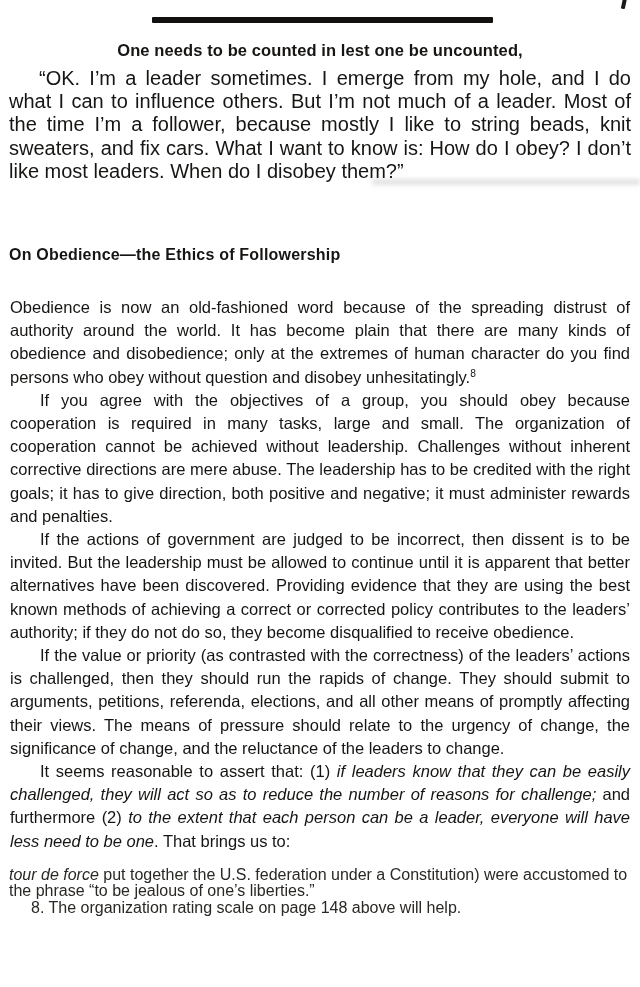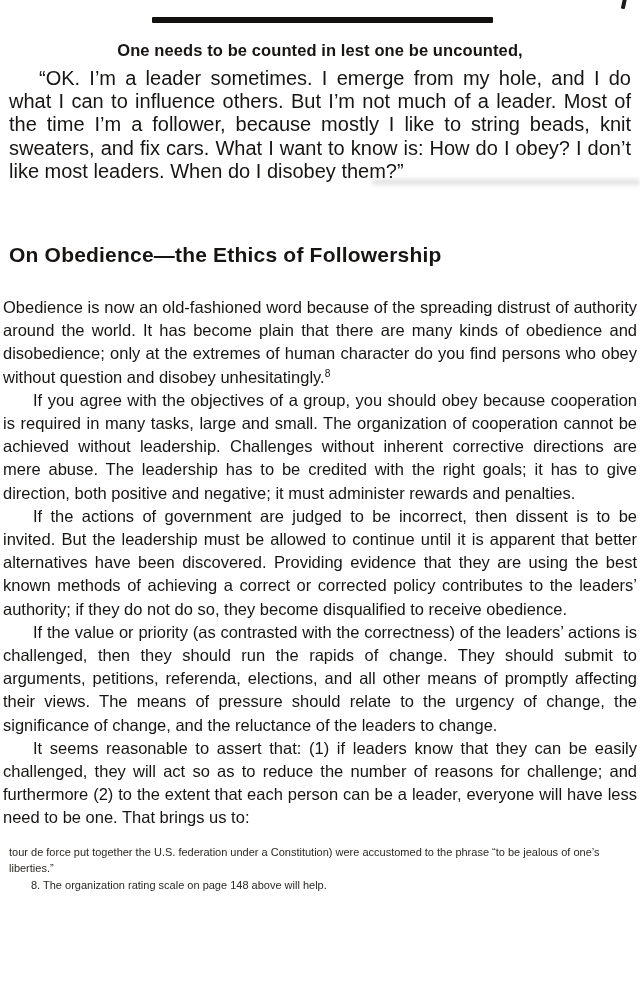--- a/index.html
+++ b/index.html
@@ -54,7 +54,7 @@
   }
   .heading {
     margin: 60px 9px 29px;
-    font-size: 21px;
+    font-size: 16px;
     font-weight: bold;
     line-height: 24px;
     letter-spacing: 0.2px;

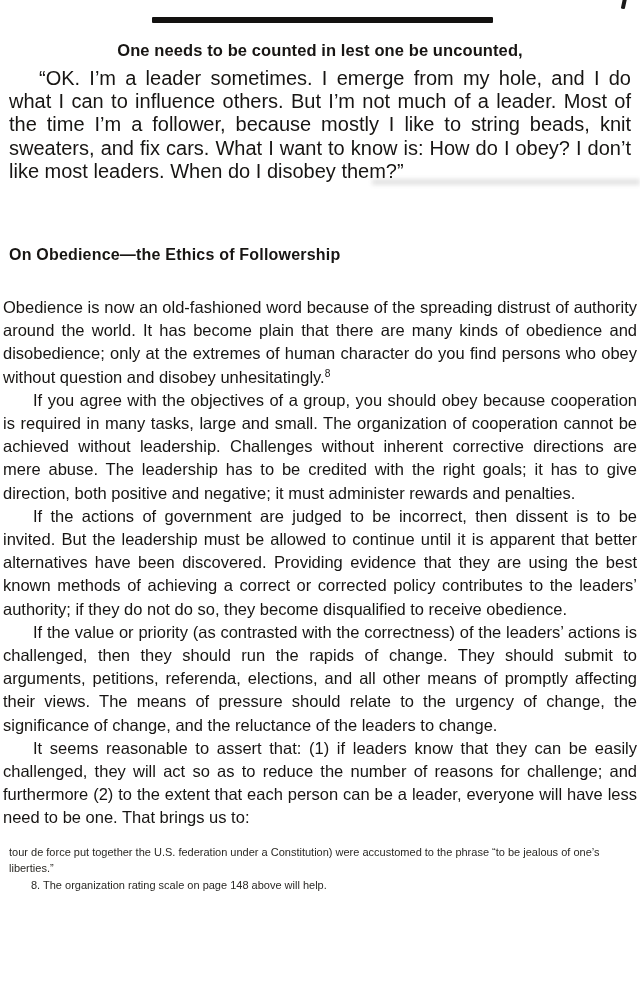--- a/index.html
+++ b/index.html
@@ -60,7 +60,7 @@
     letter-spacing: 0.2px;
   }
   p.body {
-    margin: 0 3px;
+    margin: 0 10px;
     font-size: 16.5px;
     line-height: 23.2px;
     text-align: justify;

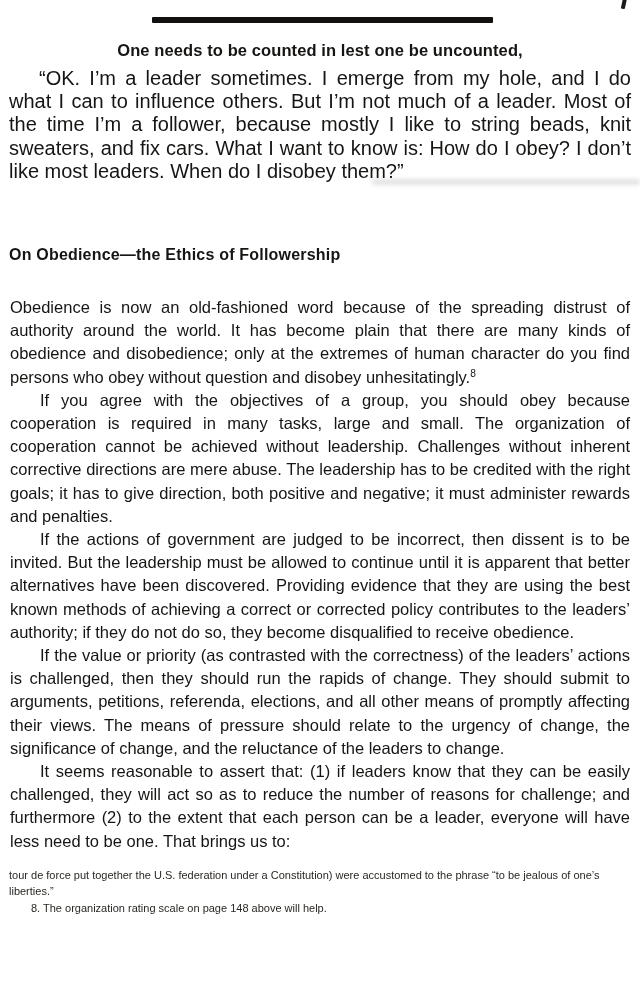--- a/index.html
+++ b/index.html
@@ -79,7 +79,7 @@
     vertical-align: super;
     line-height: 0;
   }
-  .it { }
+  .it { font-style: italic; }
 </style>
 </head>
 <body>

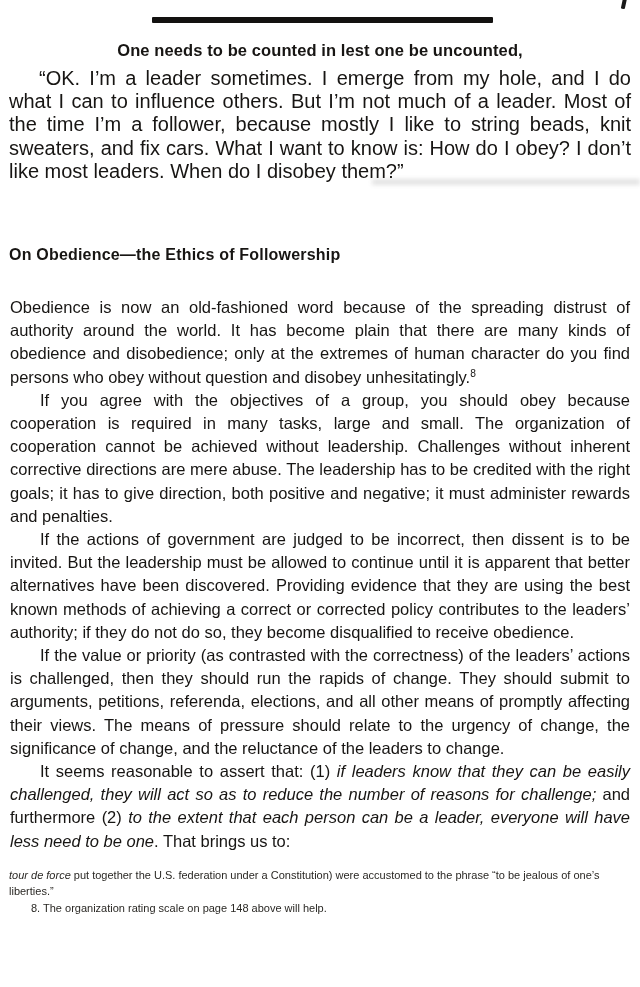--- a/index.html
+++ b/index.html
@@ -68,7 +68,7 @@
   .indent { text-indent: 30px; }
   .footnotes {
     margin: 14px 9px 0;
-    font-size: 11px;
+    font-size: 16px;
     line-height: 16.5px;
     color: #2a2824;
   }

